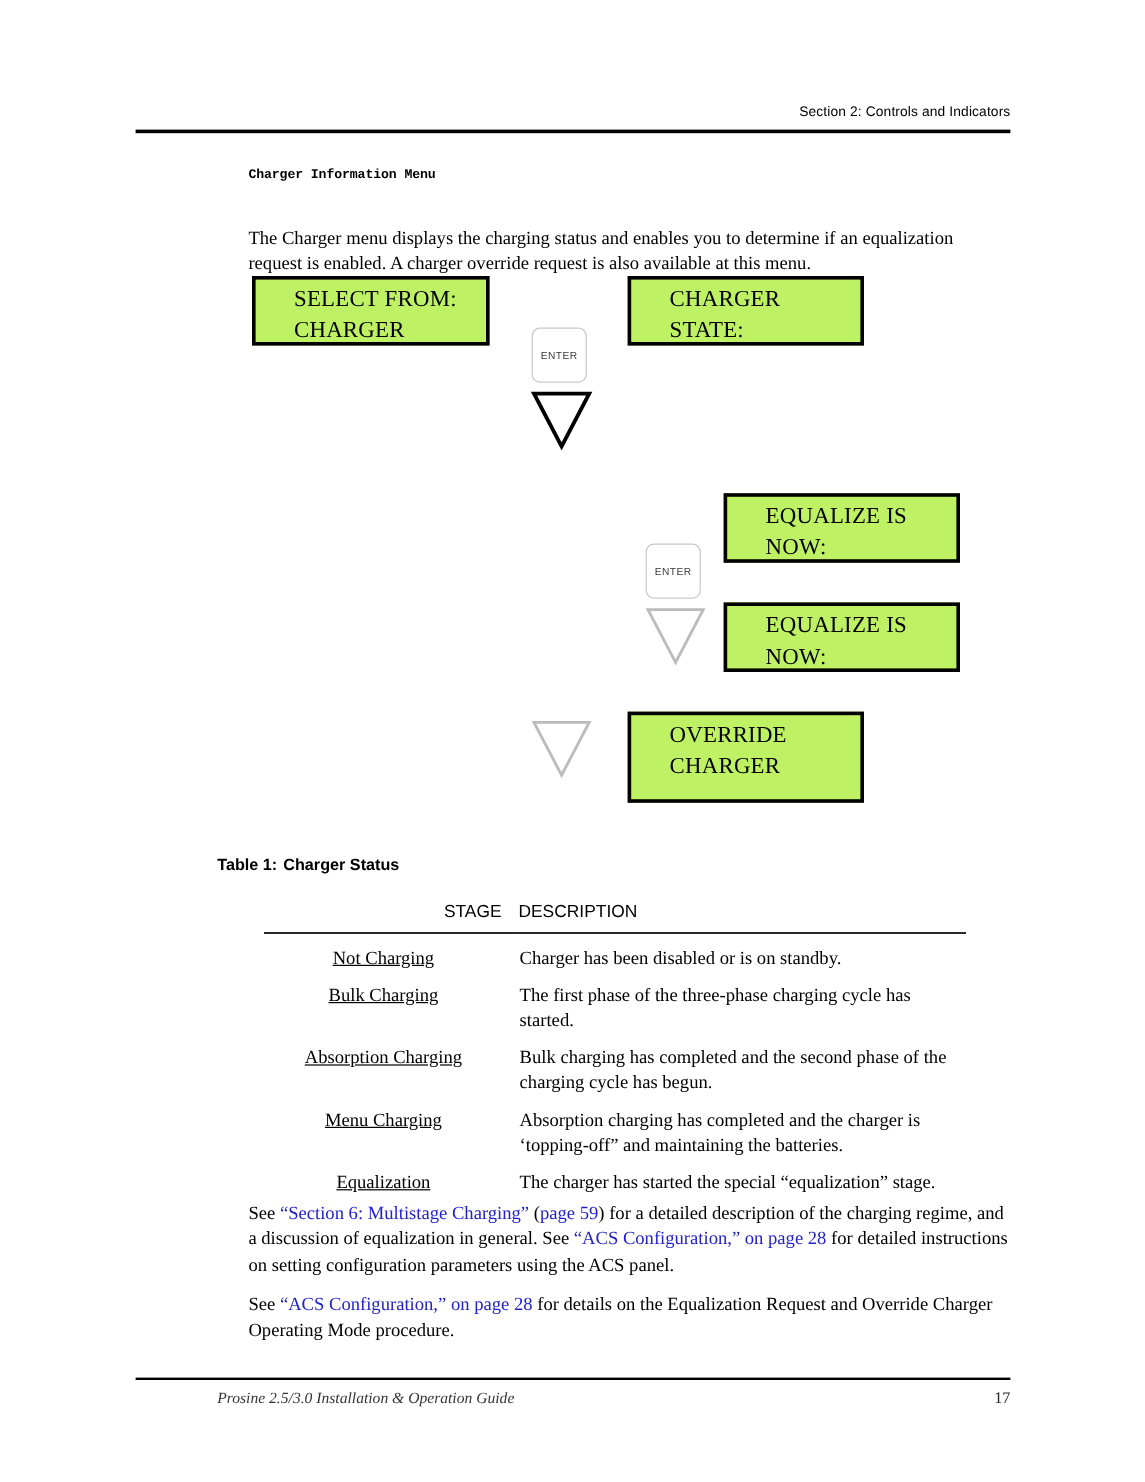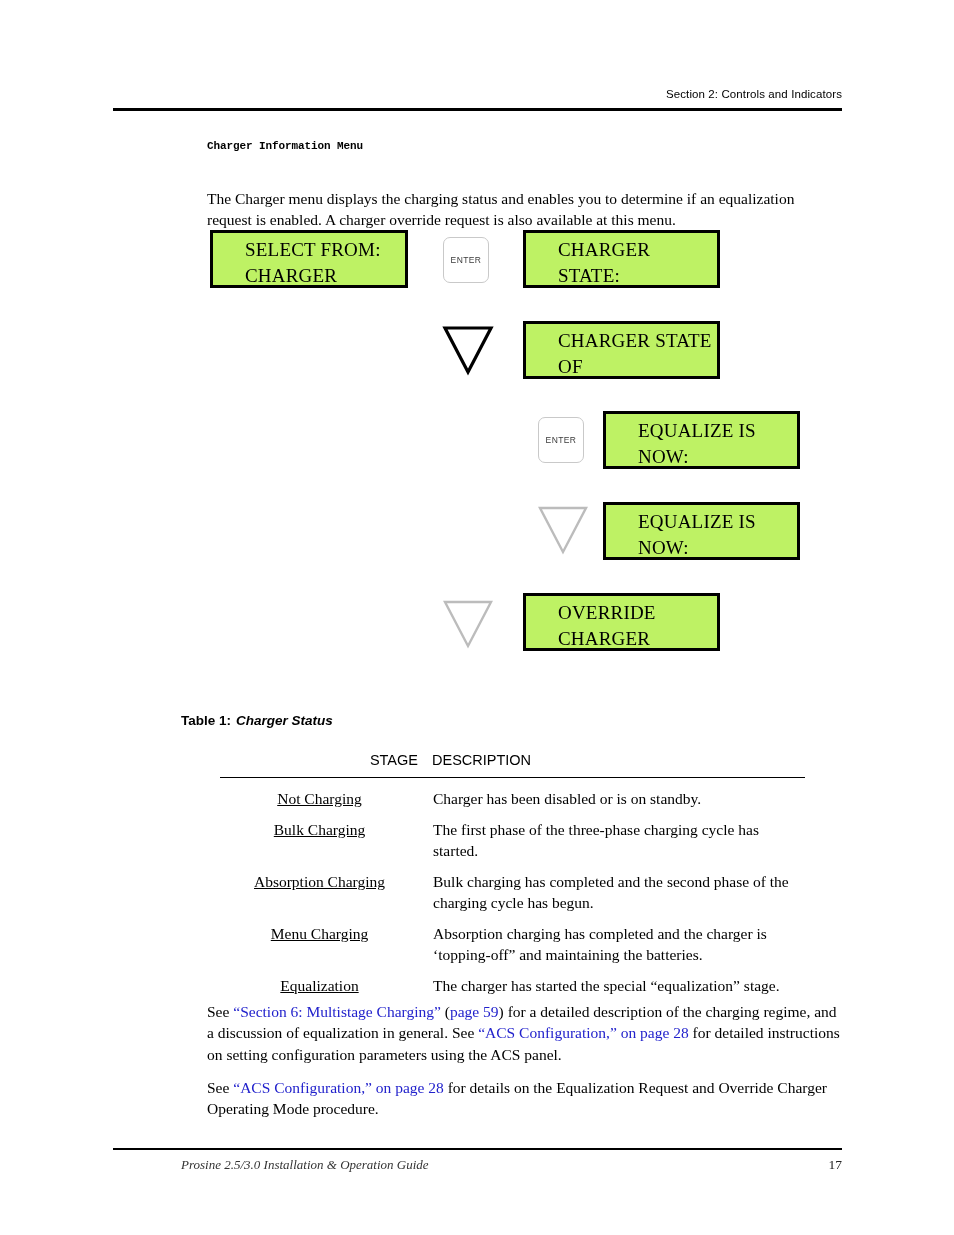--- a/index.html
+++ b/index.html
@@ -96,6 +96,7 @@
     letter-spacing: 0.4px;
     color: #3a3a3a;
     pointer-events: auto;
+    margin-top: 36px;
   }
 
   .tri {

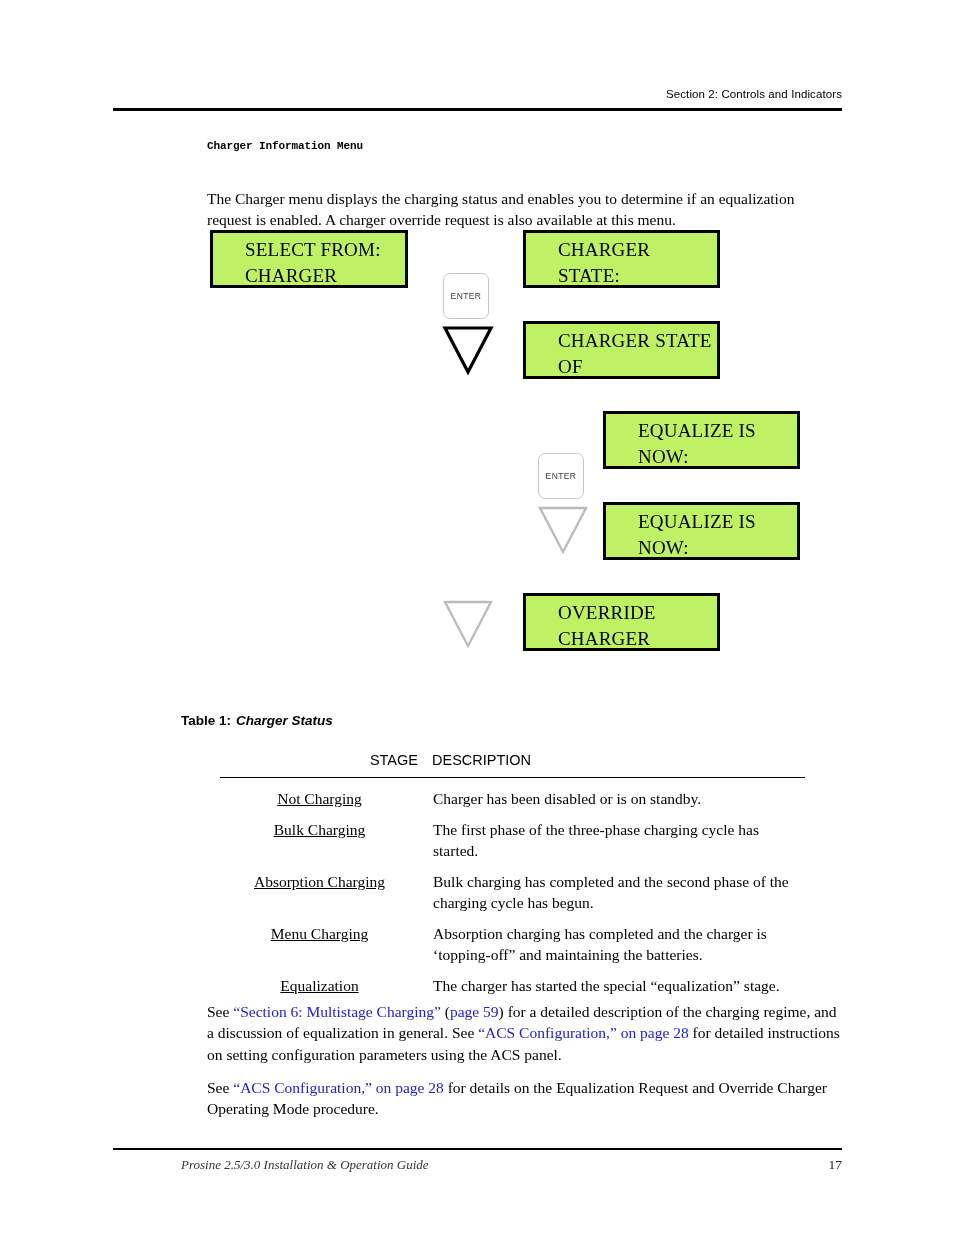--- a/index.html
+++ b/index.html
@@ -232,10 +232,6 @@
     <polygon points="3,4 49,4 26,48" fill="#ffffff" stroke="#000000" stroke-width="3.2"></polygon>
   </svg>
 
-  <div class="lcd-box" style="left:523px; top:321px; width:197px; height:58px; padding:4px 0 0 32px;">
-    <div class="lcd-line">CHARGER STATE</div>
-    <div class="lcd-line">OF</div>
-  </div>
 
   <div class="enter-key" style="left:538px; top:417px; width:46px; height:46px;">ENTER</div>
 

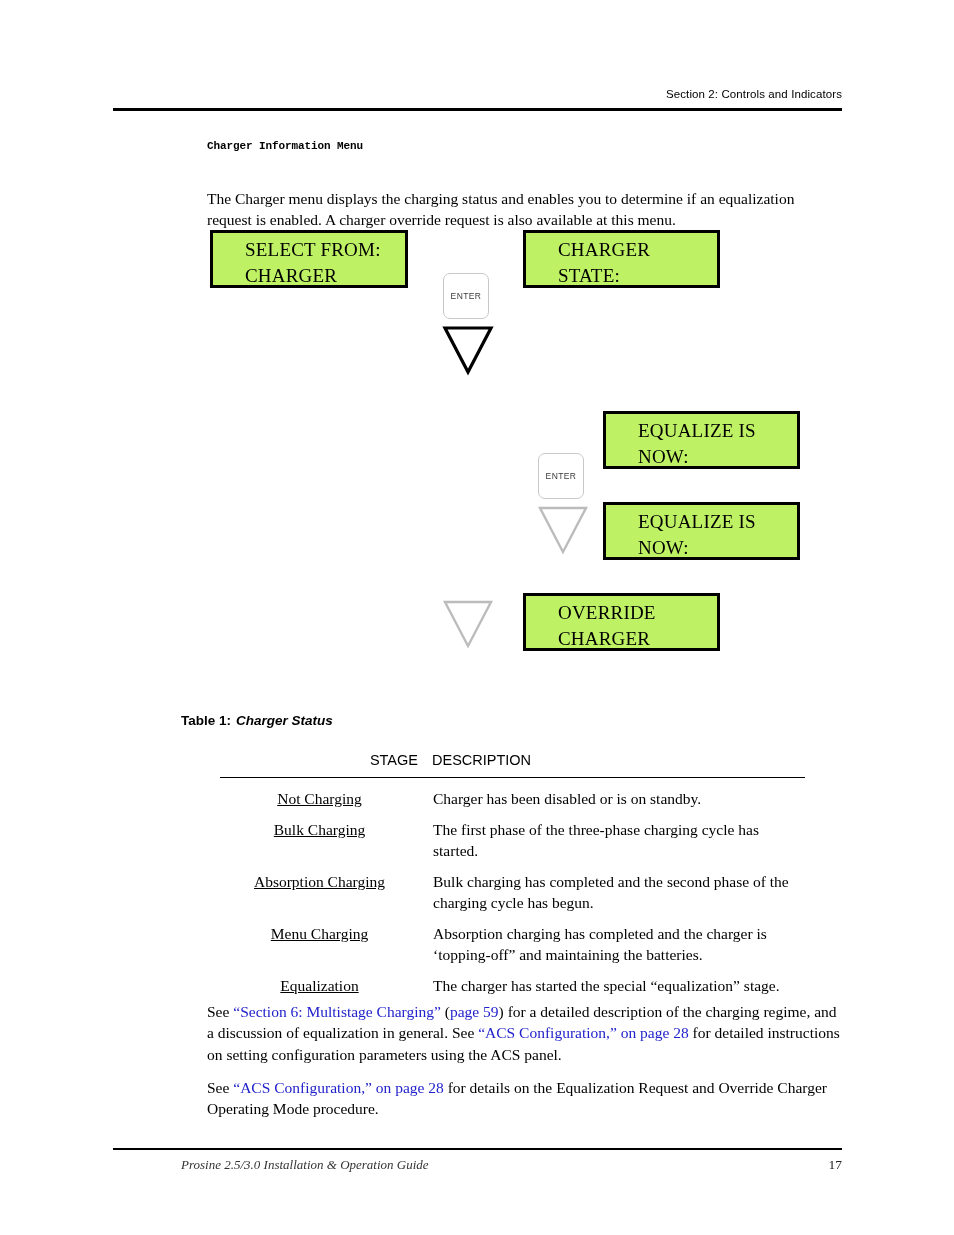--- a/index.html
+++ b/index.html
@@ -253,7 +253,7 @@
     <polygon points="3,4 49,4 26,48" fill="#ffffff" stroke="#bcbcbc" stroke-width="2.4"></polygon>
   </svg>
 
-  <div class="lcd-box" style="left:523px; top:593px; width:197px; height:58px; padding:4px 0 0 32px;">
+  <div class="lcd-box" style="left:523px; top:593px; width:197px; height:76px; padding:4px 0 0 32px;">
     <div class="lcd-line">OVERRIDE</div>
     <div class="lcd-line">CHARGER</div>
   </div>

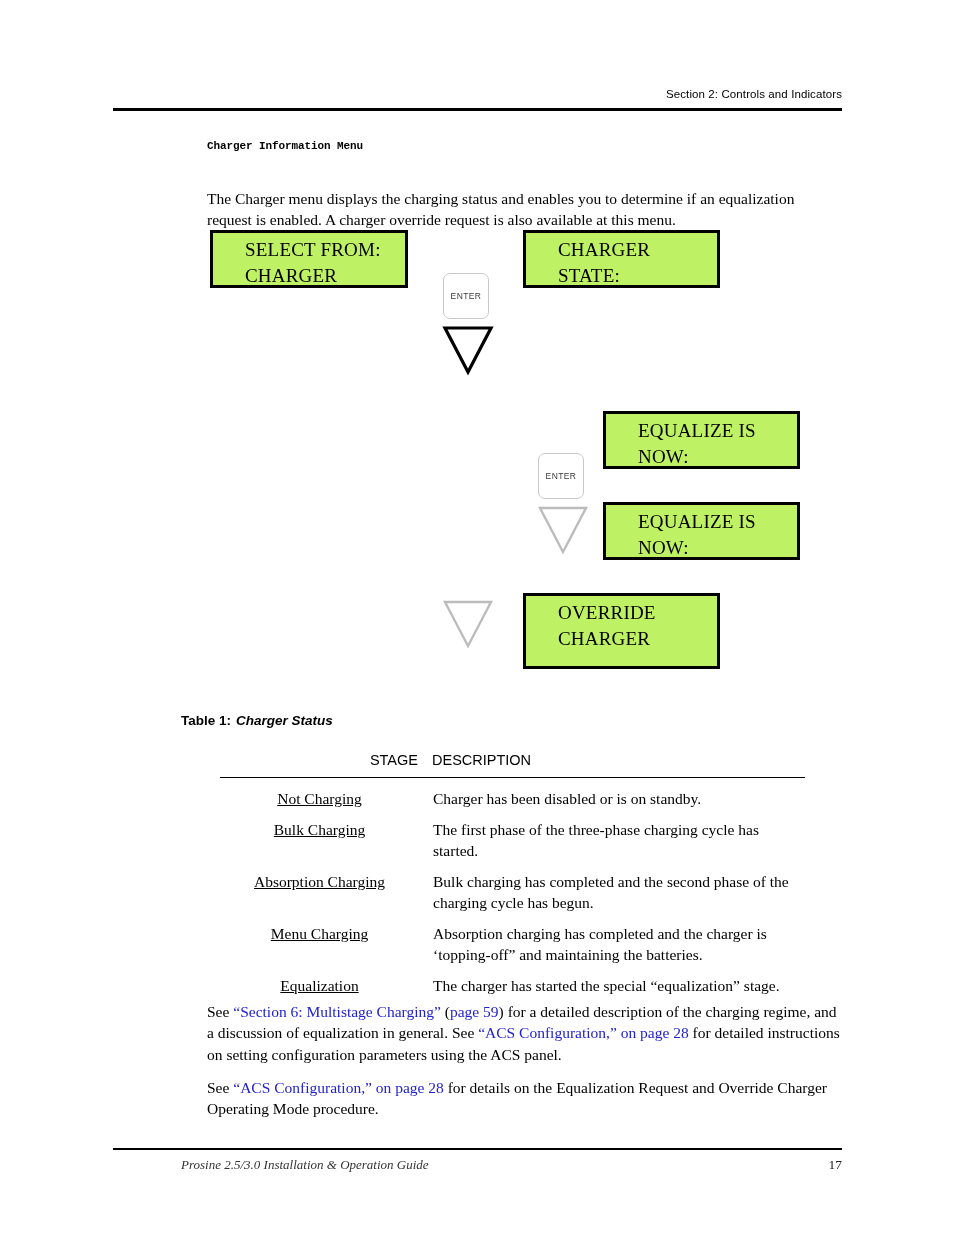--- a/index.html
+++ b/index.html
@@ -114,7 +114,6 @@
     font-weight: bold;
   }
   .table-caption .cap-name {
-    font-style: italic;
     margin-left: 5px;
     margin-top: 48px;
   }

